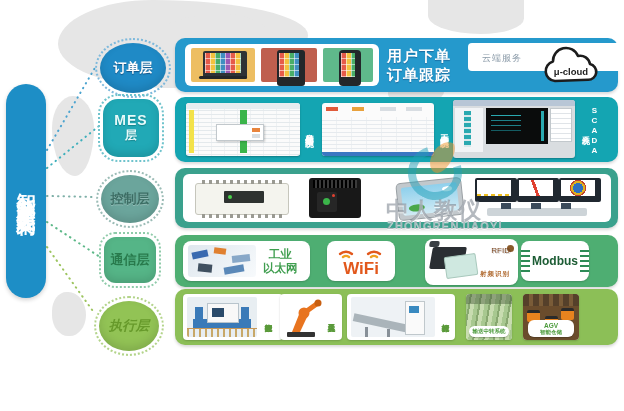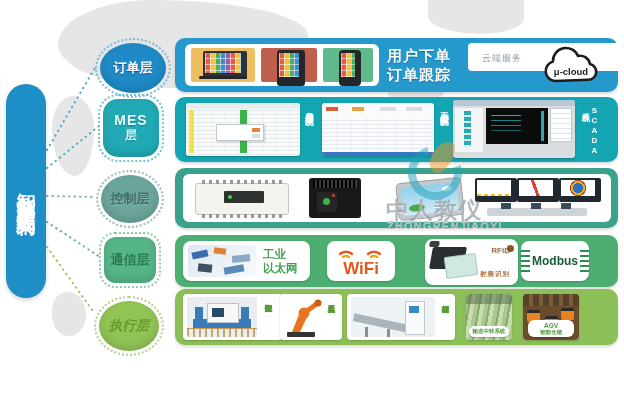--- a/index.html
+++ b/index.html
@@ -38,7 +38,7 @@
   .r-exec{left:94px;top:296px;width:66px;height:56px;border-radius:50%;border-color:#b3d48a;font-style:italic;}
   .f-exec{background:#92c355;border-radius:50%;color:#679a2b;font-size:13.5px;}
   
-  .band{position:absolute;left:175px;width:443px;border-radius:10px;box-shadow:0 2px 3px rgba(0,0,0,.15);}
+  .band{position:absolute;left:175px;width:443px;border-radius:10px;box-shadow:0 2px 3px rgba(0,0,0,.15);text-align:center;}
   .band-order{top:38px;height:54px;background:#2599cc;}
   .band-mes{top:97px;height:65px;background:#14a5b2;}
   .band-control{top:168px;height:60px;background:#3aa18d;}

